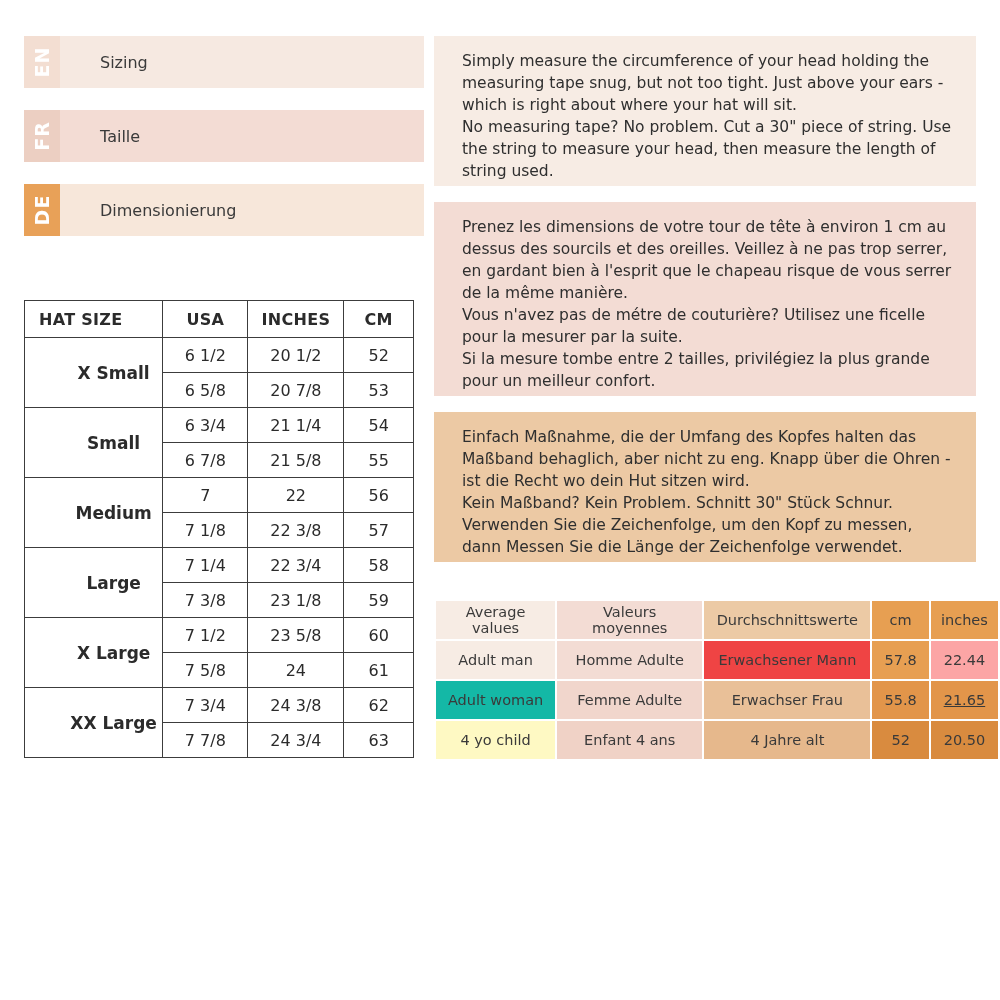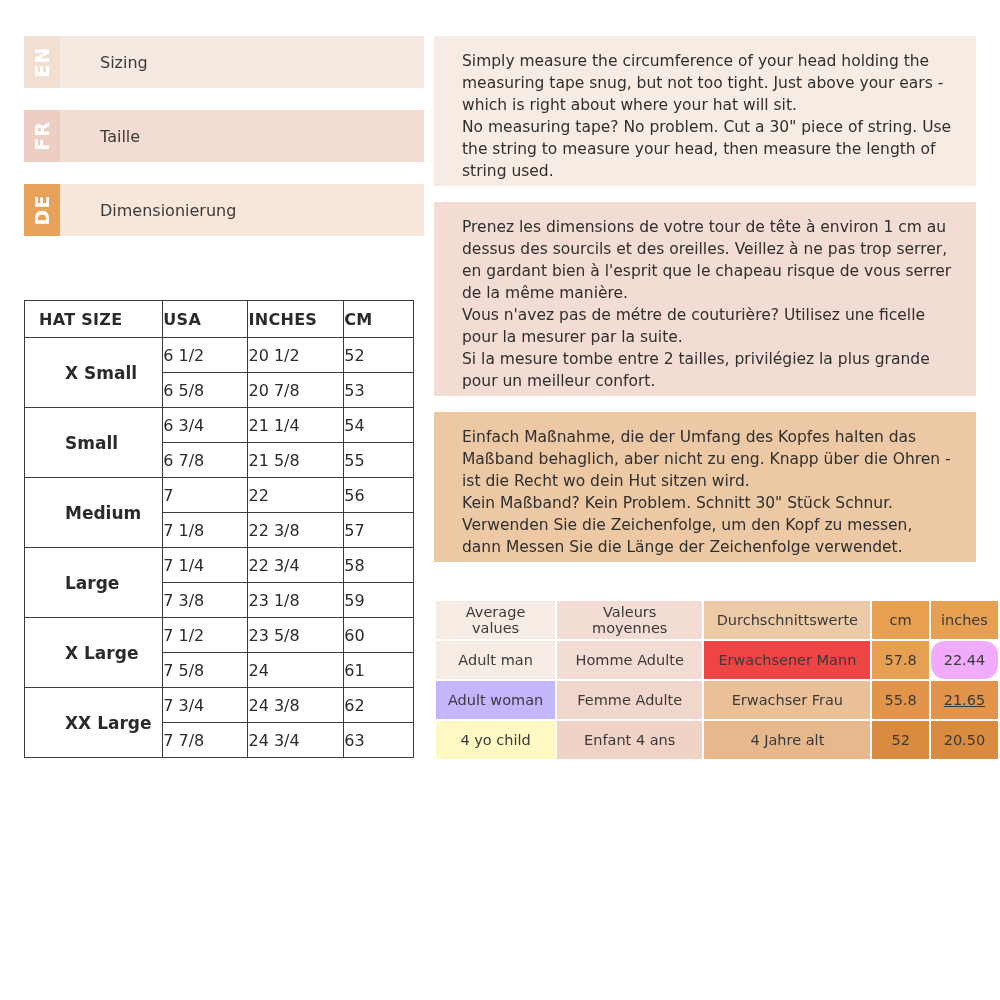--- a/index.html
+++ b/index.html
@@ -79,7 +79,7 @@
   }
   .size-table th, .size-table td {
     border: 1px solid #3c3c3c;
-    text-align: left;
+    text-align: center;
     padding: 0;
     height: 34px;
     vertical-align: middle;

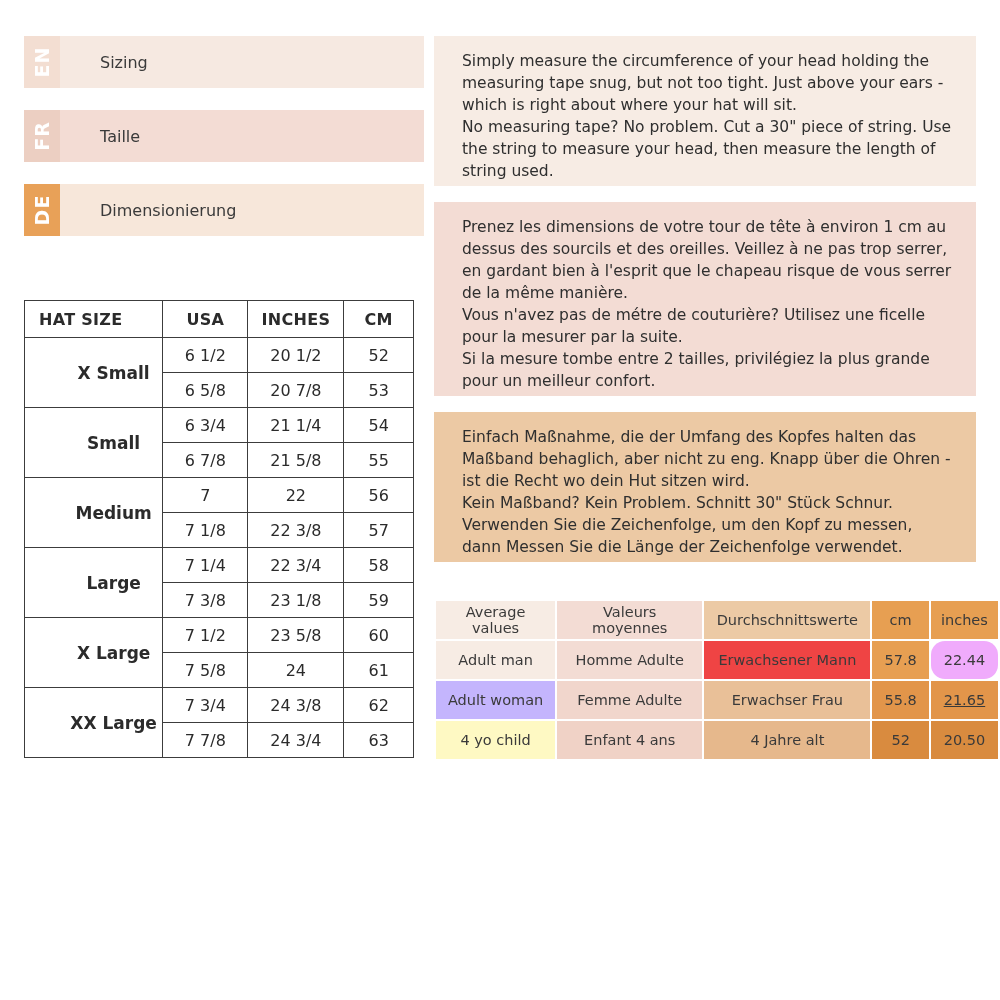--- a/index.html
+++ b/index.html
@@ -152,7 +152,7 @@
   .c-fr-1 { background: #f3dcd4; margin-left: 10px; }
   .c-de-1 { background: #ef4444; }
   .c-cm-1 { background: #e79f52; }
-  .c-in-1 { background: #f0abfc; border-radius: 14px; }
+  .c-in-1 { background: #fca5a5; }
 
   .c-en-2 { background: #c4b5fd; }
   .c-fr-2 { background: #f1d6cc; }

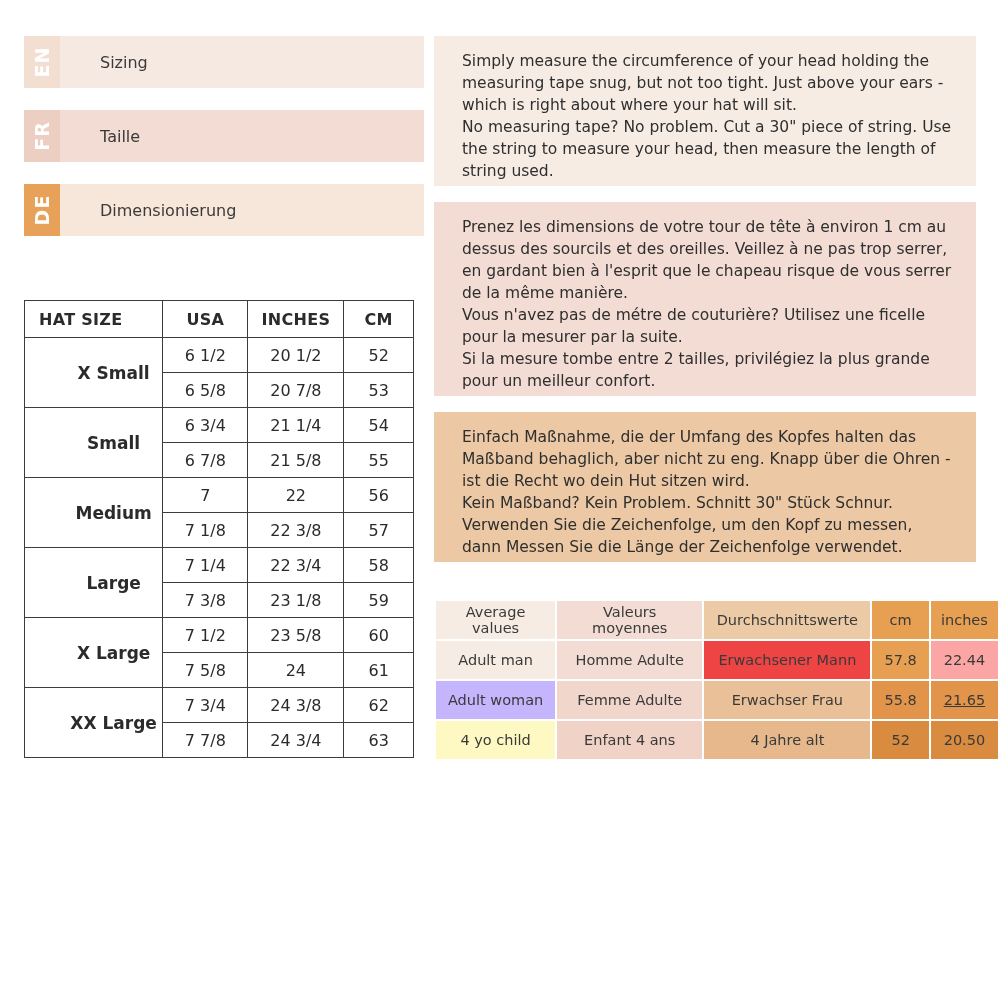--- a/index.html
+++ b/index.html
@@ -154,7 +154,7 @@
   .c-cm-1 { background: #e79f52; }
   .c-in-1 { background: #fca5a5; }
 
-  .c-en-2 { background: #c4b5fd; }
+  .c-en-2 { background: #14b8a6; }
   .c-fr-2 { background: #f1d6cc; }
   .c-de-2 { background: #e9c098; }
   .c-cm-2 { background: #e2954a; }

